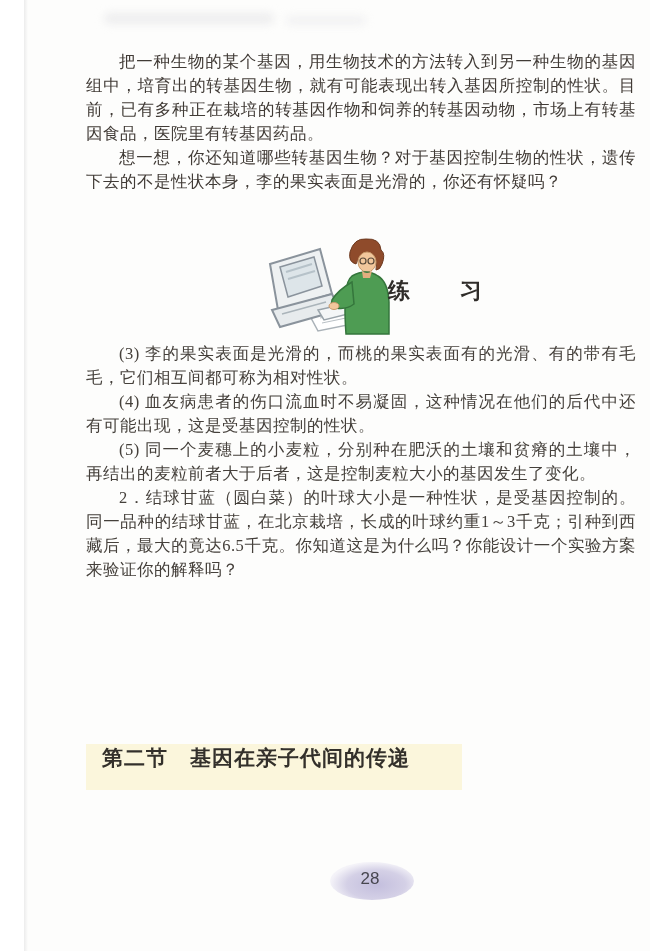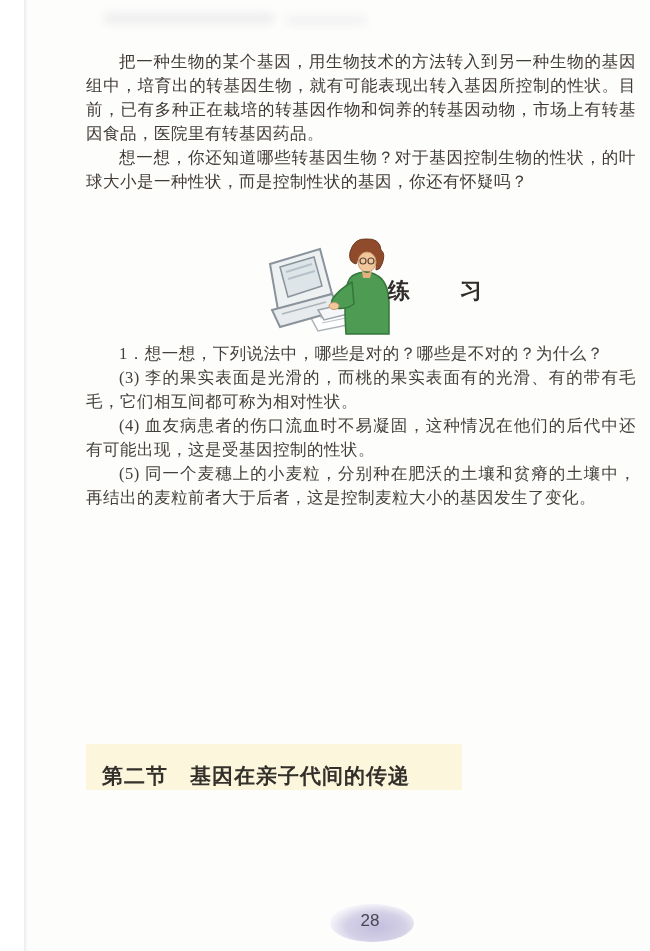--- a/index.html
+++ b/index.html
@@ -74,7 +74,7 @@
   <div class="smudge s2"></div>
 
   <p class="para p1">把一种生物的某个基因，用生物技术的方法转入到另一种生物的基因组中，培育出的转基因生物，就有可能表现出转入基因所控制的性状。目前，已有多种正在栽培的转基因作物和饲养的转基因动物，市场上有转基因食品，医院里有转基因药品。</p>
-  <p class="para p2">想一想，你还知道哪些转基因生物？对于基因控制生物的性状，的叶球大小是一种性状，而是控制性状的基因，你还有怀疑吗？</p>
+  <p class="para p2">想一想，你还知道哪些转基因生物？对于基因控制生物的性状，遗传下去的不是性状本身，李的果实表面是光滑的，你还有怀疑吗？</p>
 
   <div class="exercise-fig">
     <svg class="fig-svg" width="138" height="102" viewBox="0 0 138 102">

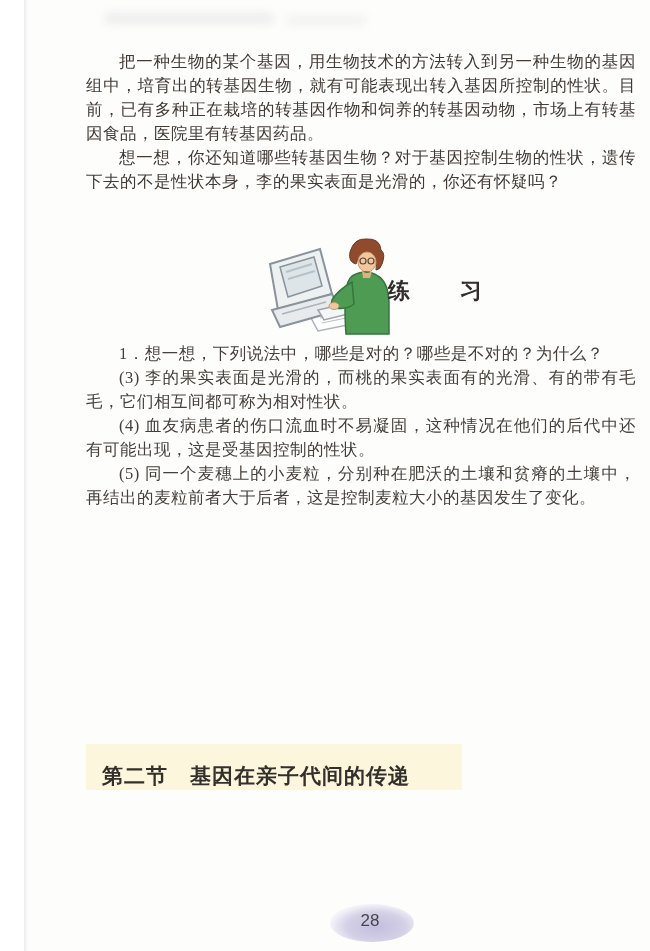--- a/index.html
+++ b/index.html
@@ -112,7 +112,6 @@
   </div>
 
   <div class="exercise-text">
-    <p>1．想一想，下列说法中，哪些是对的？哪些是不对的？为什么？</p>
     <p>(3) 李的果实表面是光滑的，而桃的果实表面有的光滑、有的带有毛毛，它们相互间都可称为相对性状。</p>
     <p>(4) 血友病患者的伤口流血时不易凝固，这种情况在他们的后代中还有可能出现，这是受基因控制的性状。</p>
     <p>(5) 同一个麦穗上的小麦粒，分别种在肥沃的土壤和贫瘠的土壤中，再结出的麦粒前者大于后者，这是控制麦粒大小的基因发生了变化。</p>

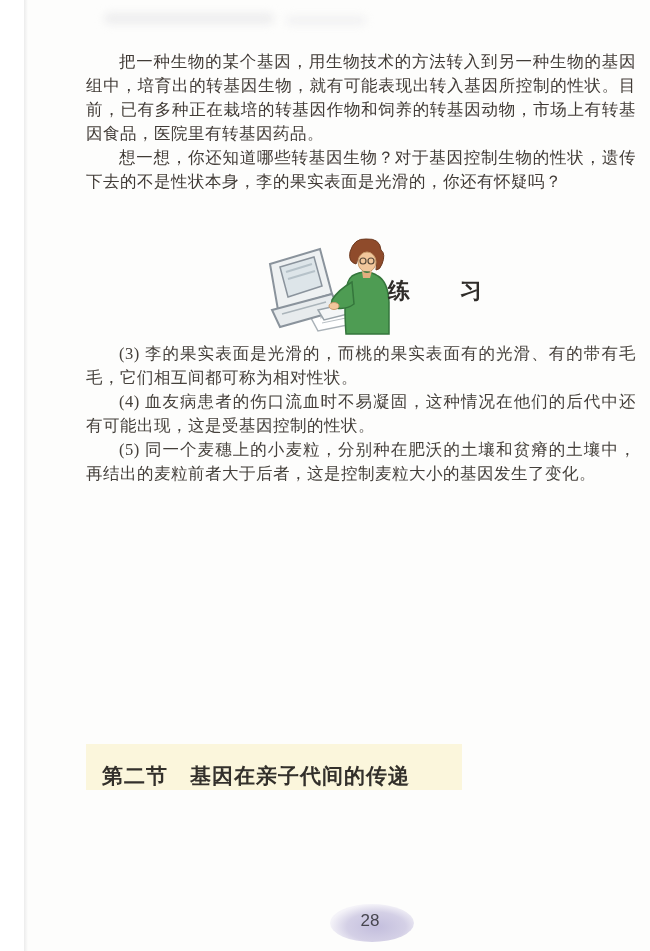--- a/index.html
+++ b/index.html
@@ -115,6 +115,7 @@
     <p>(3) 李的果实表面是光滑的，而桃的果实表面有的光滑、有的带有毛毛，它们相互间都可称为相对性状。</p>
     <p>(4) 血友病患者的伤口流血时不易凝固，这种情况在他们的后代中还有可能出现，这是受基因控制的性状。</p>
     <p>(5) 同一个麦穗上的小麦粒，分别种在肥沃的土壤和贫瘠的土壤中，再结出的麦粒前者大于后者，这是控制麦粒大小的基因发生了变化。</p>
+    <p>2．结球甘蓝（圆白菜）的叶球大小是一种性状，是受基因控制的。同一品种的结球甘蓝，在北京栽培，长成的叶球约重1～3千克；引种到西藏后，最大的竟达6.5千克。你知道这是为什么吗？你能设计一个实验方案来验证你的解释吗？</p>
   </div>
 
   <div class="section-band">

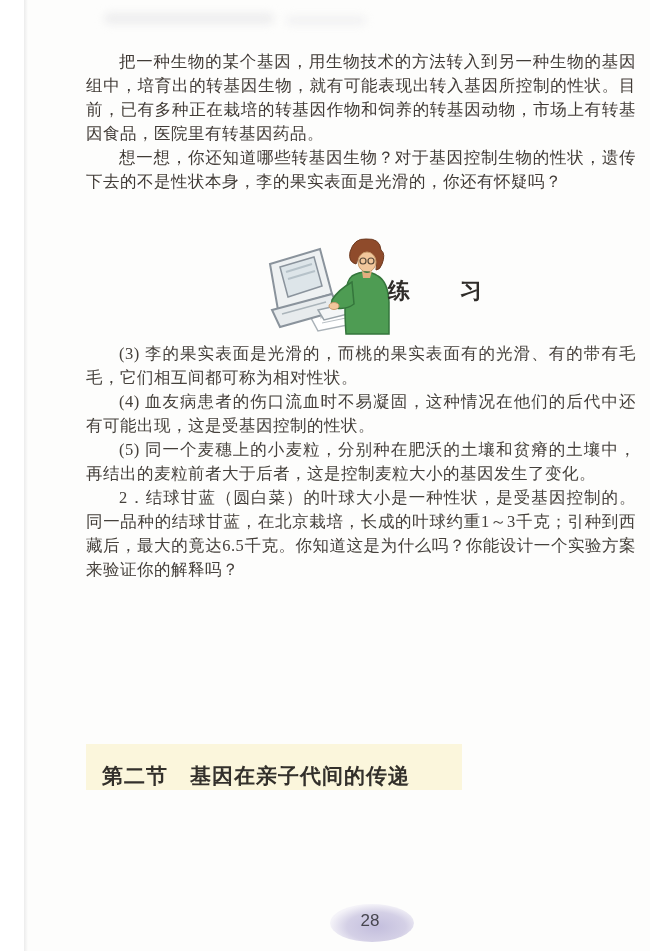--- a/index.html
+++ b/index.html
@@ -41,7 +41,7 @@
 
   .section-band {
     position:absolute; top:744px; left:62px; width:376px; height:46px;
-    background:#fbf6dc; display:flex; align-items:flex-end;
+    background:#fbf6dc; display:flex; align-items:flex-start;
   }
   .section-heading {
     font-family:"Liberation Sans","DejaVu Sans",sans-serif;

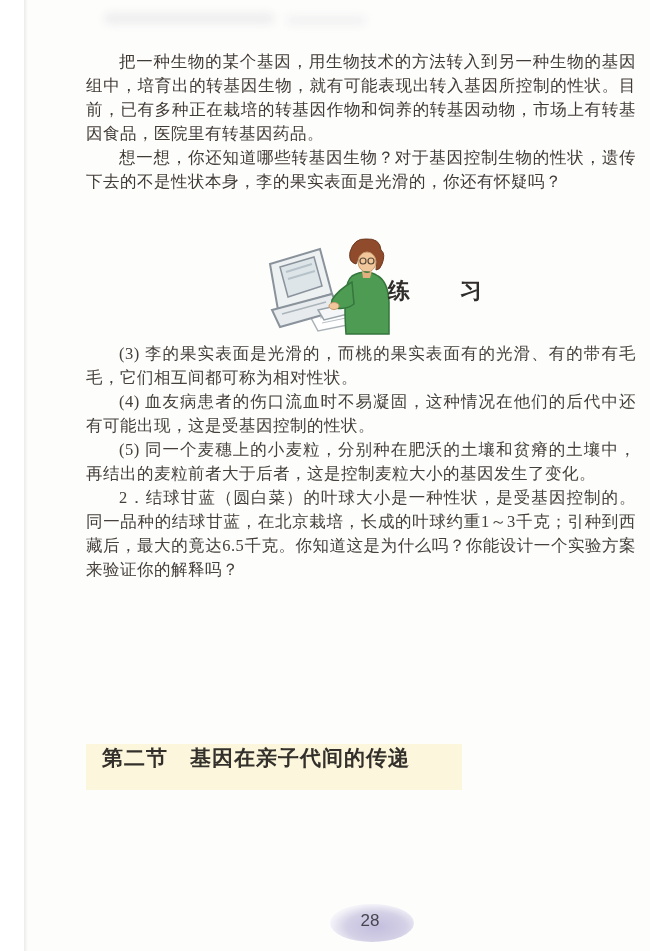--- a/index.html
+++ b/index.html
@@ -52,7 +52,7 @@
 
   .p-final { top:812px; }
 
-  .page-num-wrap { position:absolute; top:902px; left:298px; width:96px; height:42px; }
+  .page-num-wrap { position:absolute; top:860px; left:298px; width:96px; height:42px; }
   .blob {
     position:absolute; left:8px; top:2px; width:84px; height:38px;
     background:radial-gradient(ellipse at 55% 60%, #c3bedd 0%, #d4d0e6 45%, rgba(237,235,245,0.6) 70%, rgba(253,253,252,0) 100%);

